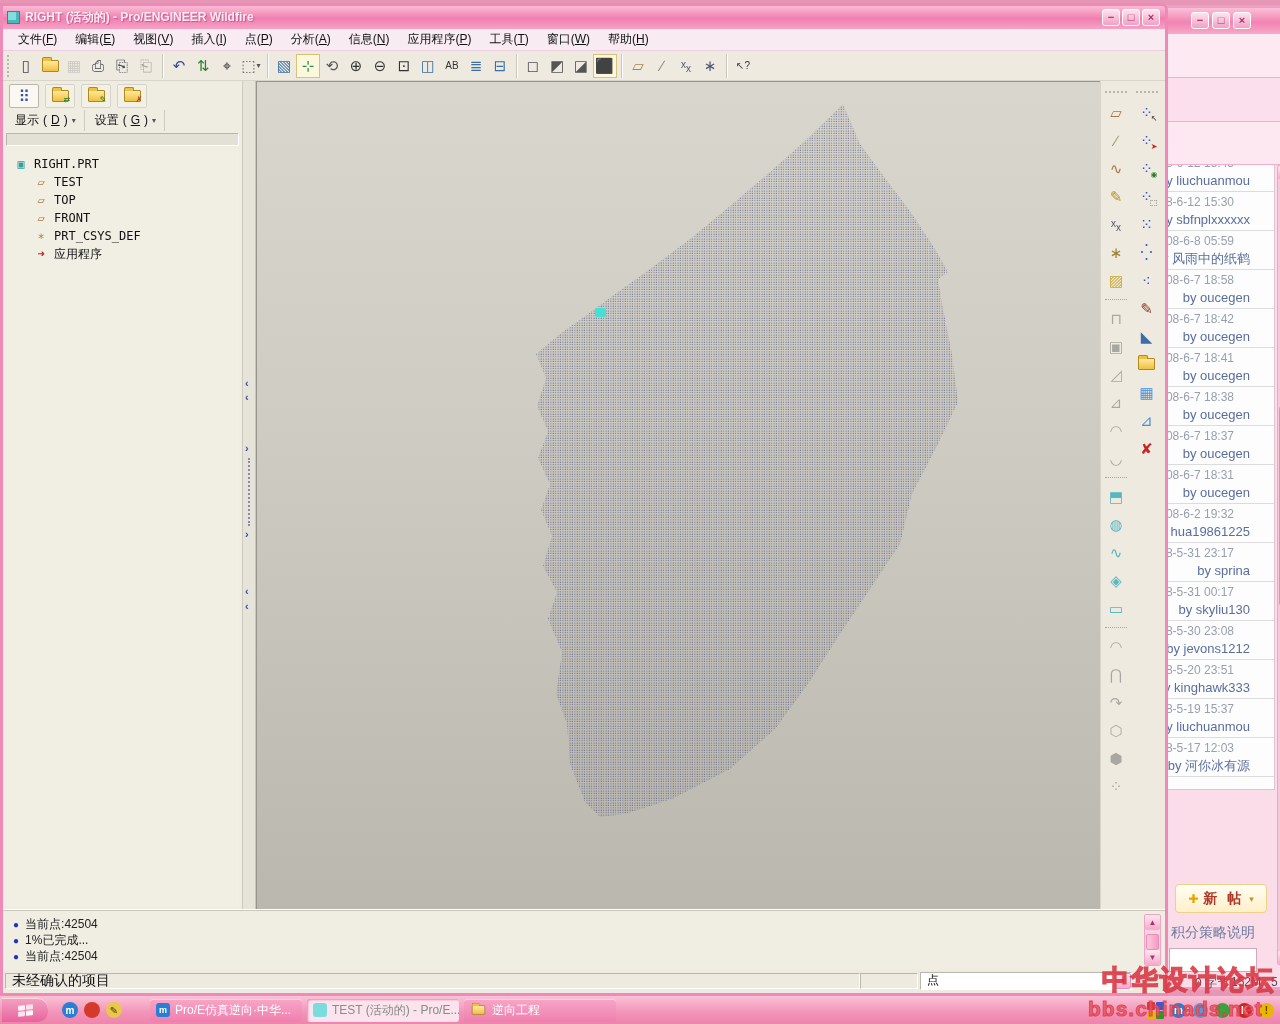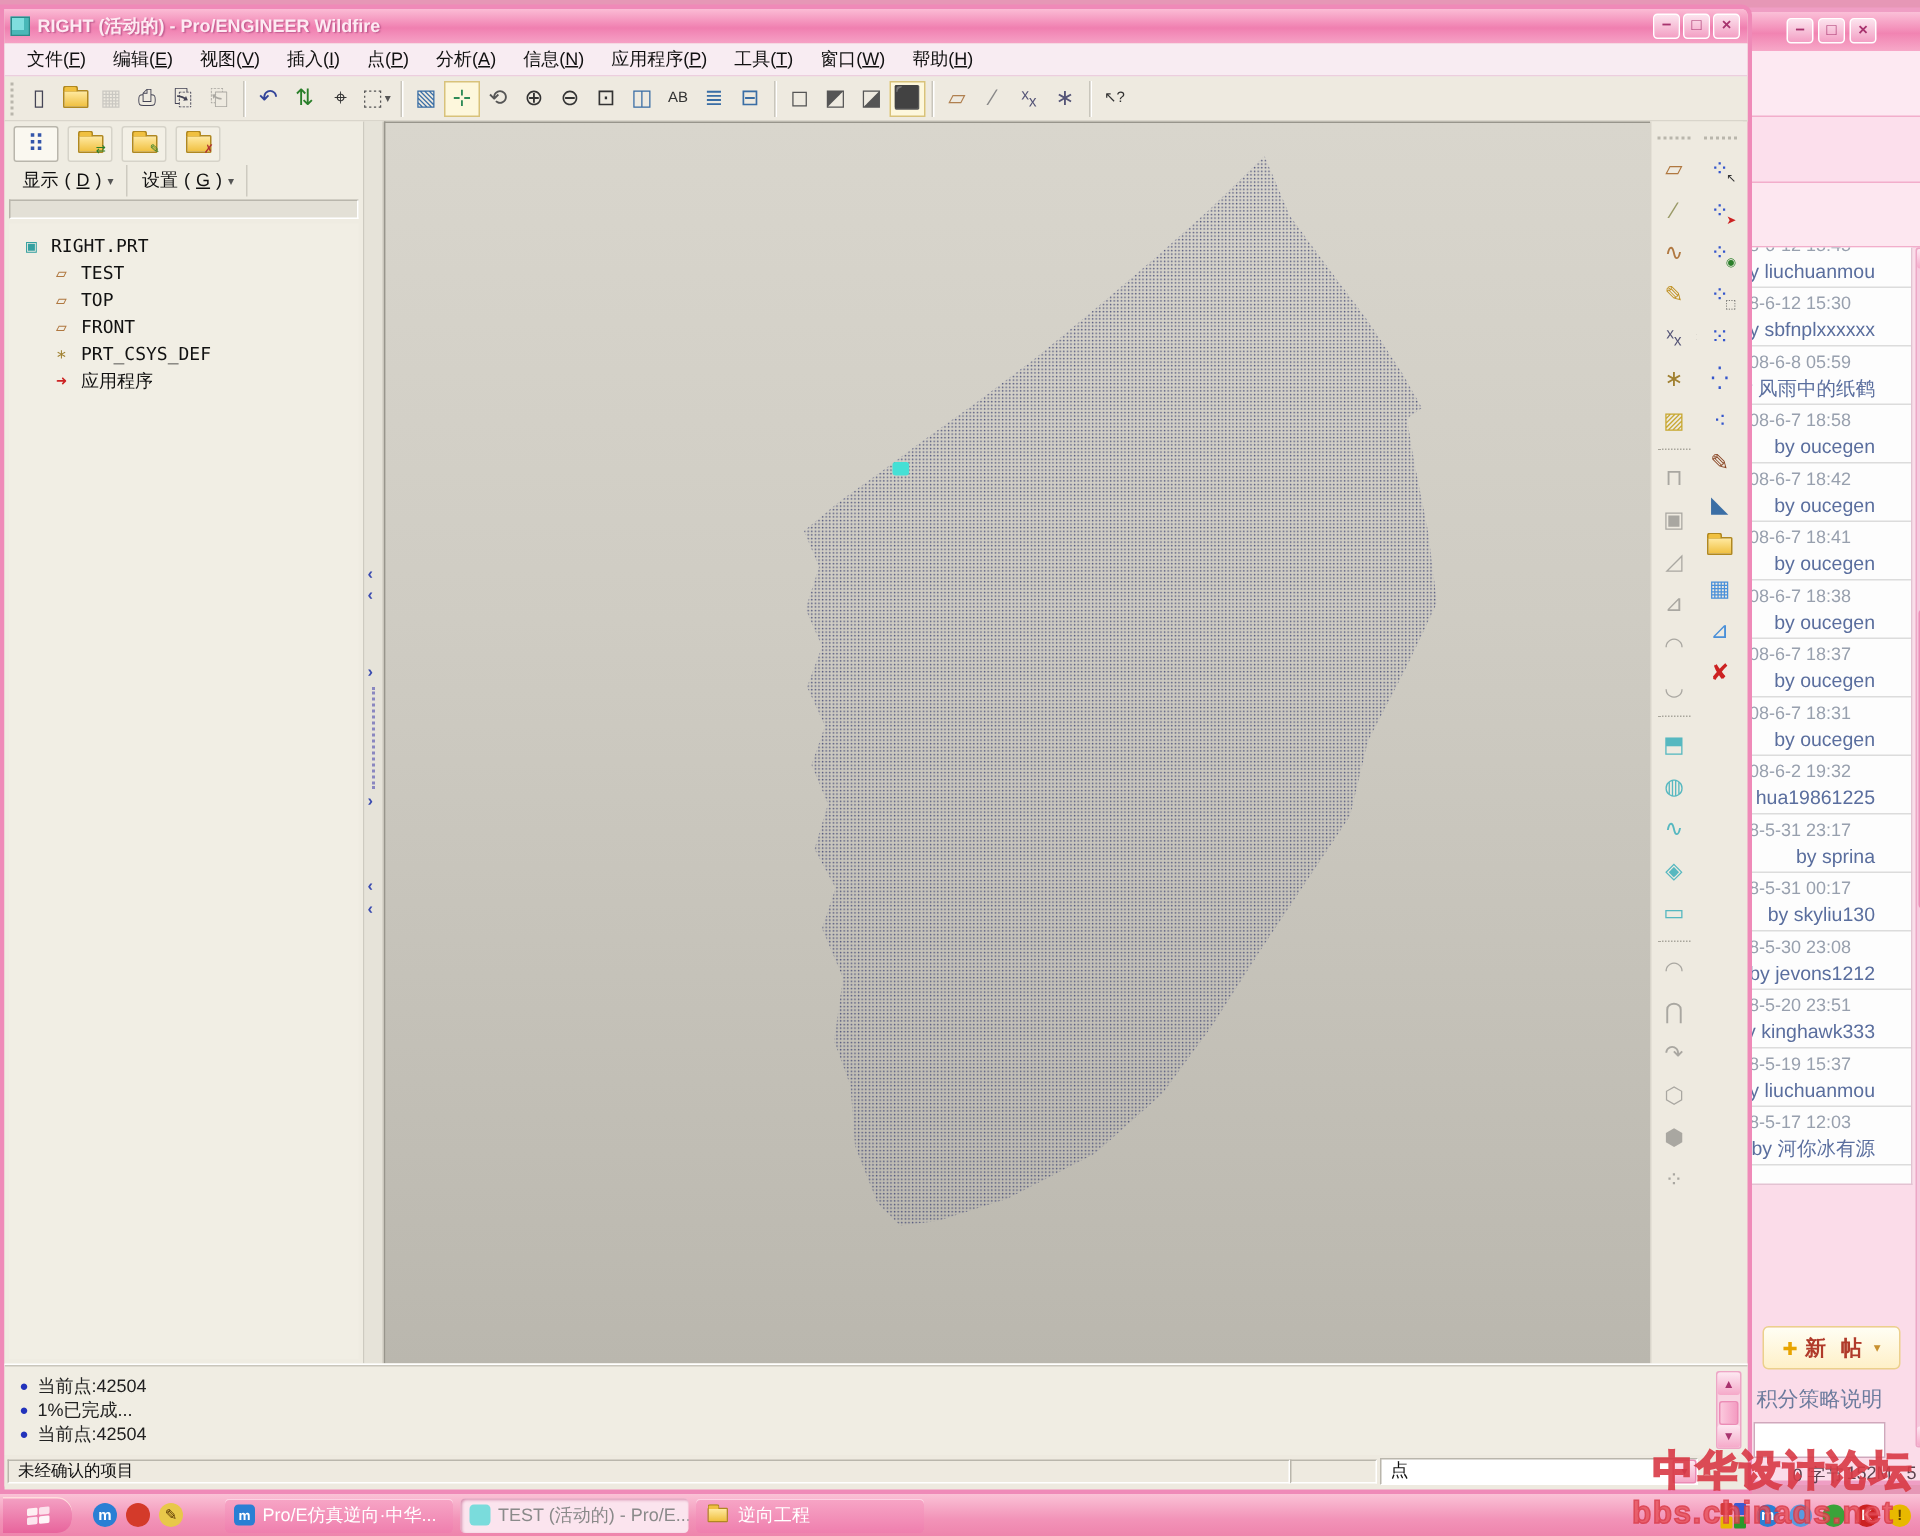--- a/index.html
+++ b/index.html
@@ -128,7 +128,7 @@
   .p-status { position:absolute; left:0; top:964px; right:0; height:21px; background:#eeeae0;
     display:flex; align-items:center; }
   .sb-cell { height:16px; border:1px solid; border-color:#b9b6ac #fff #fff #b9b6ac;
-    font-size:11px; color:#111; display:flex; align-items:center; padding:0 6px; }
+    font-size:14px; color:#111; display:flex; align-items:center; padding:0 6px; }
   .sb-left { width:855px; margin-left:2px; }
   .sb-mid { width:58px; }
   .combo { margin-left:2px; width:212px; height:18px; background:#fff;

